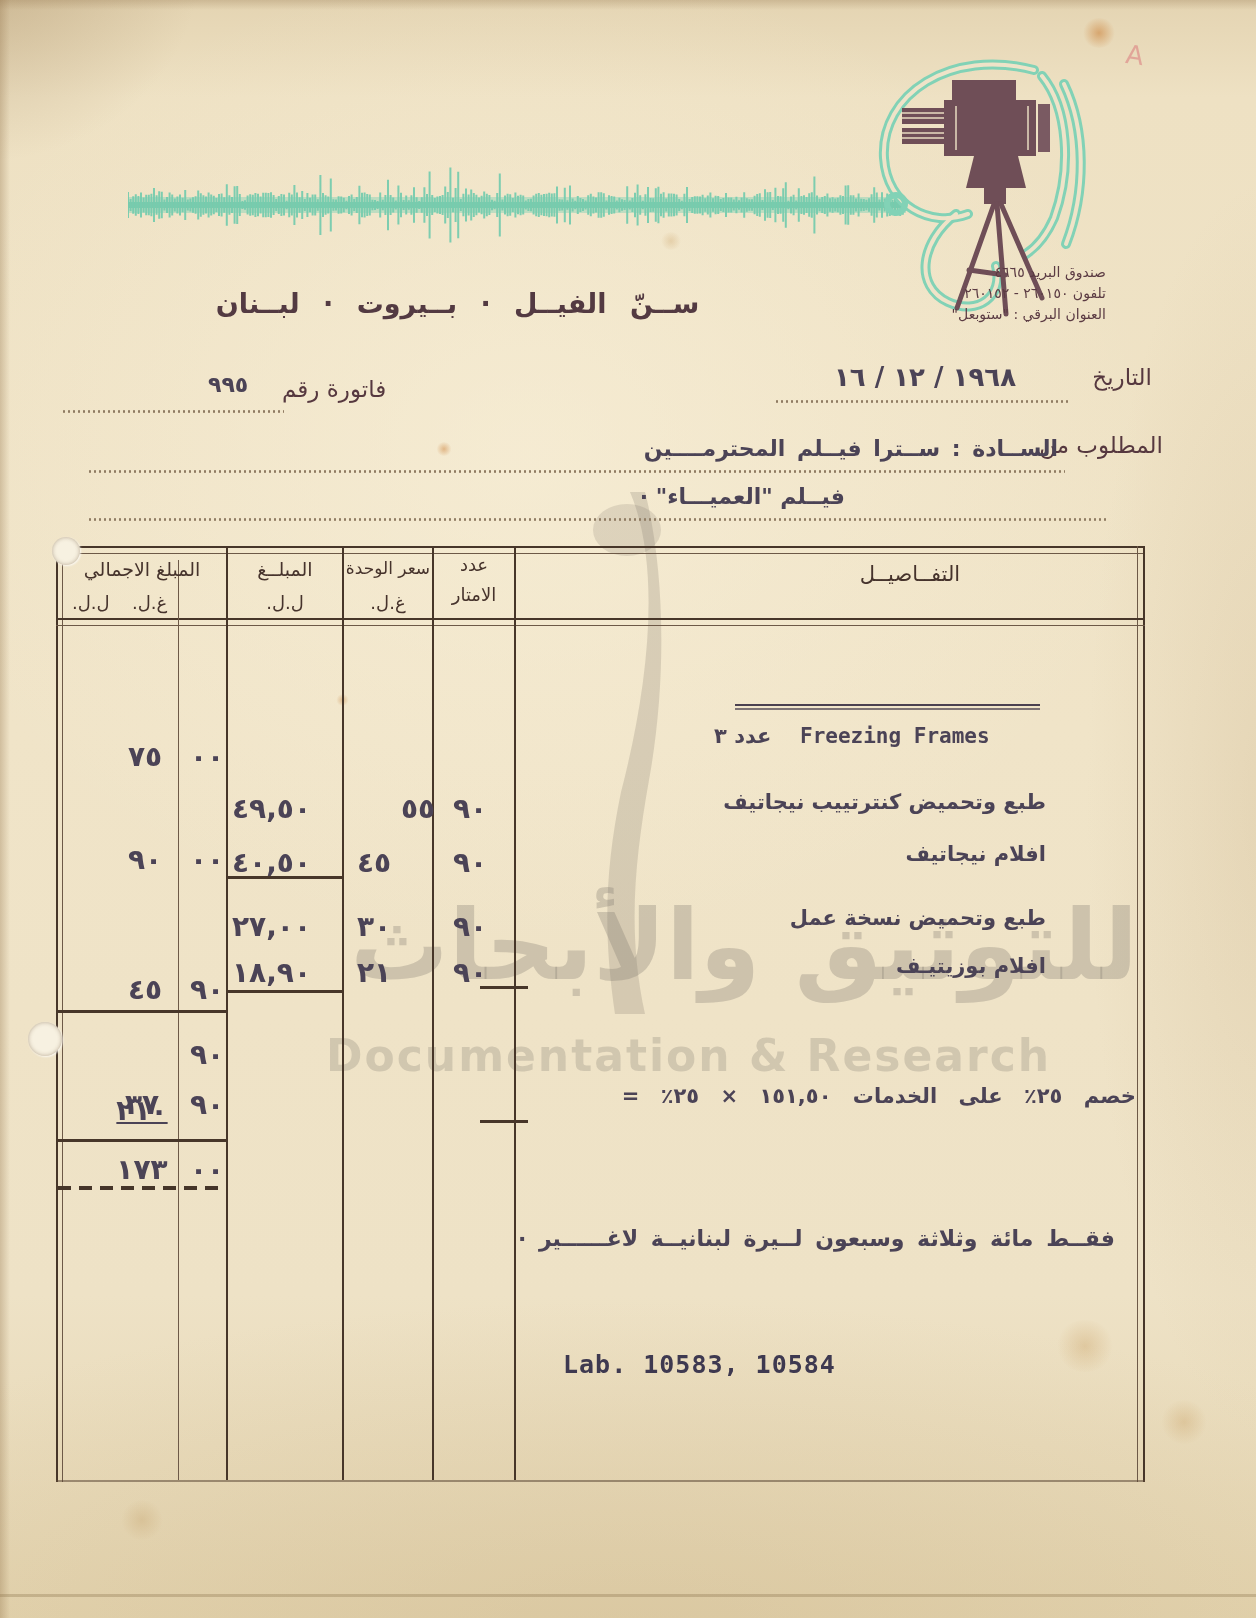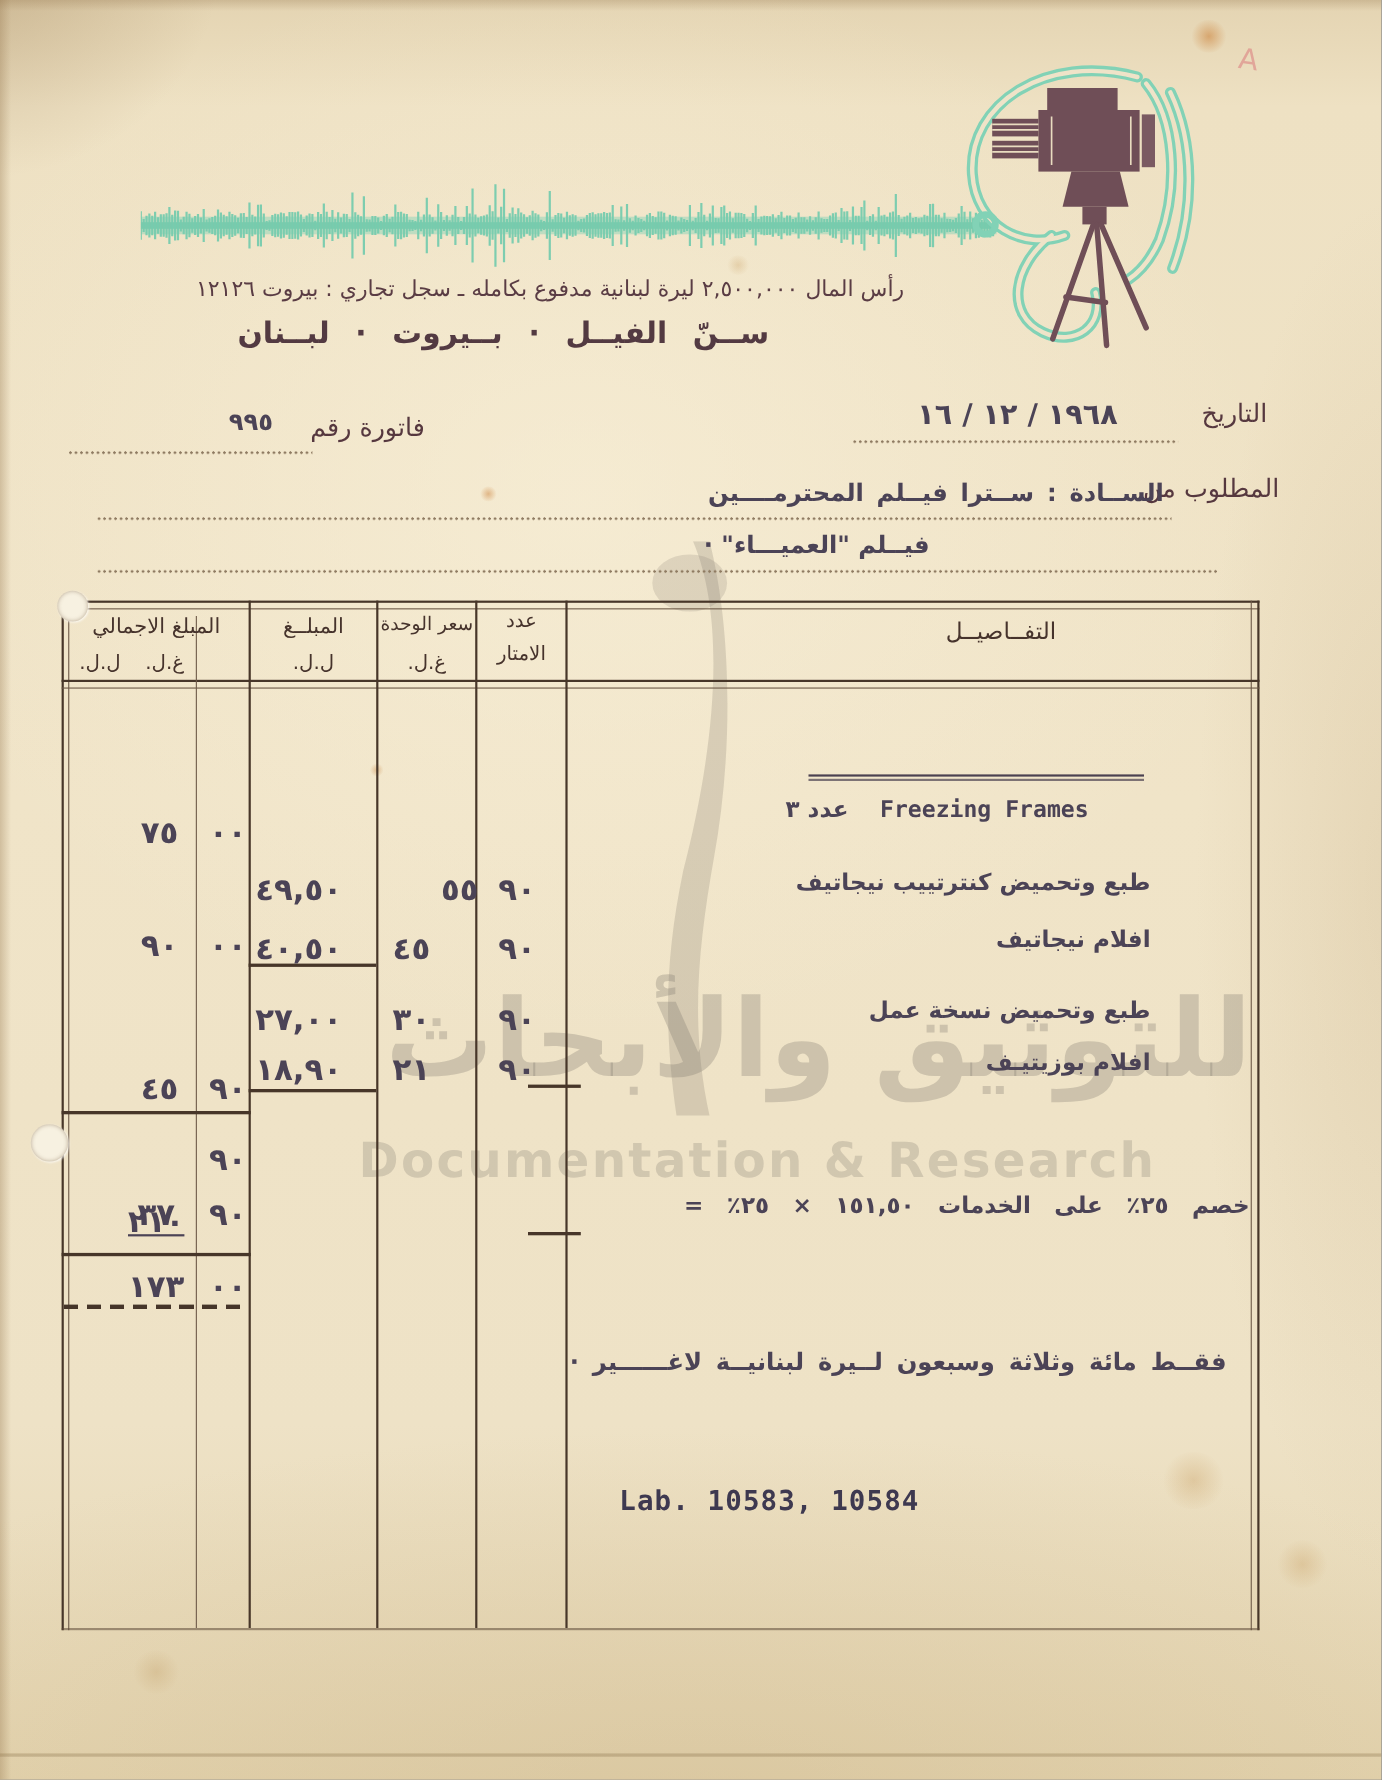--- a/index.html
+++ b/index.html
@@ -100,7 +100,6 @@
   </svg>
 
 
-  <div class="abs ar print" style="left:112px;top:250px;width:710px;text-align:right;font-size:20px;color:#5a3c44;">رأس المال ٢,٥٠٠,٠٠٠ ليرة لبنانية مدفوع بكامله ـ سجل تجاري : بيروت ١٢١٢٦</div>
 
   <div class="abs ar print" style="left:205px;top:288px;width:505px;text-align:center;font-size:27px;font-weight:bold;word-spacing:14px;color:#533a42;">ســنّ الفيــل · بــيروت · لبــنان</div>
 

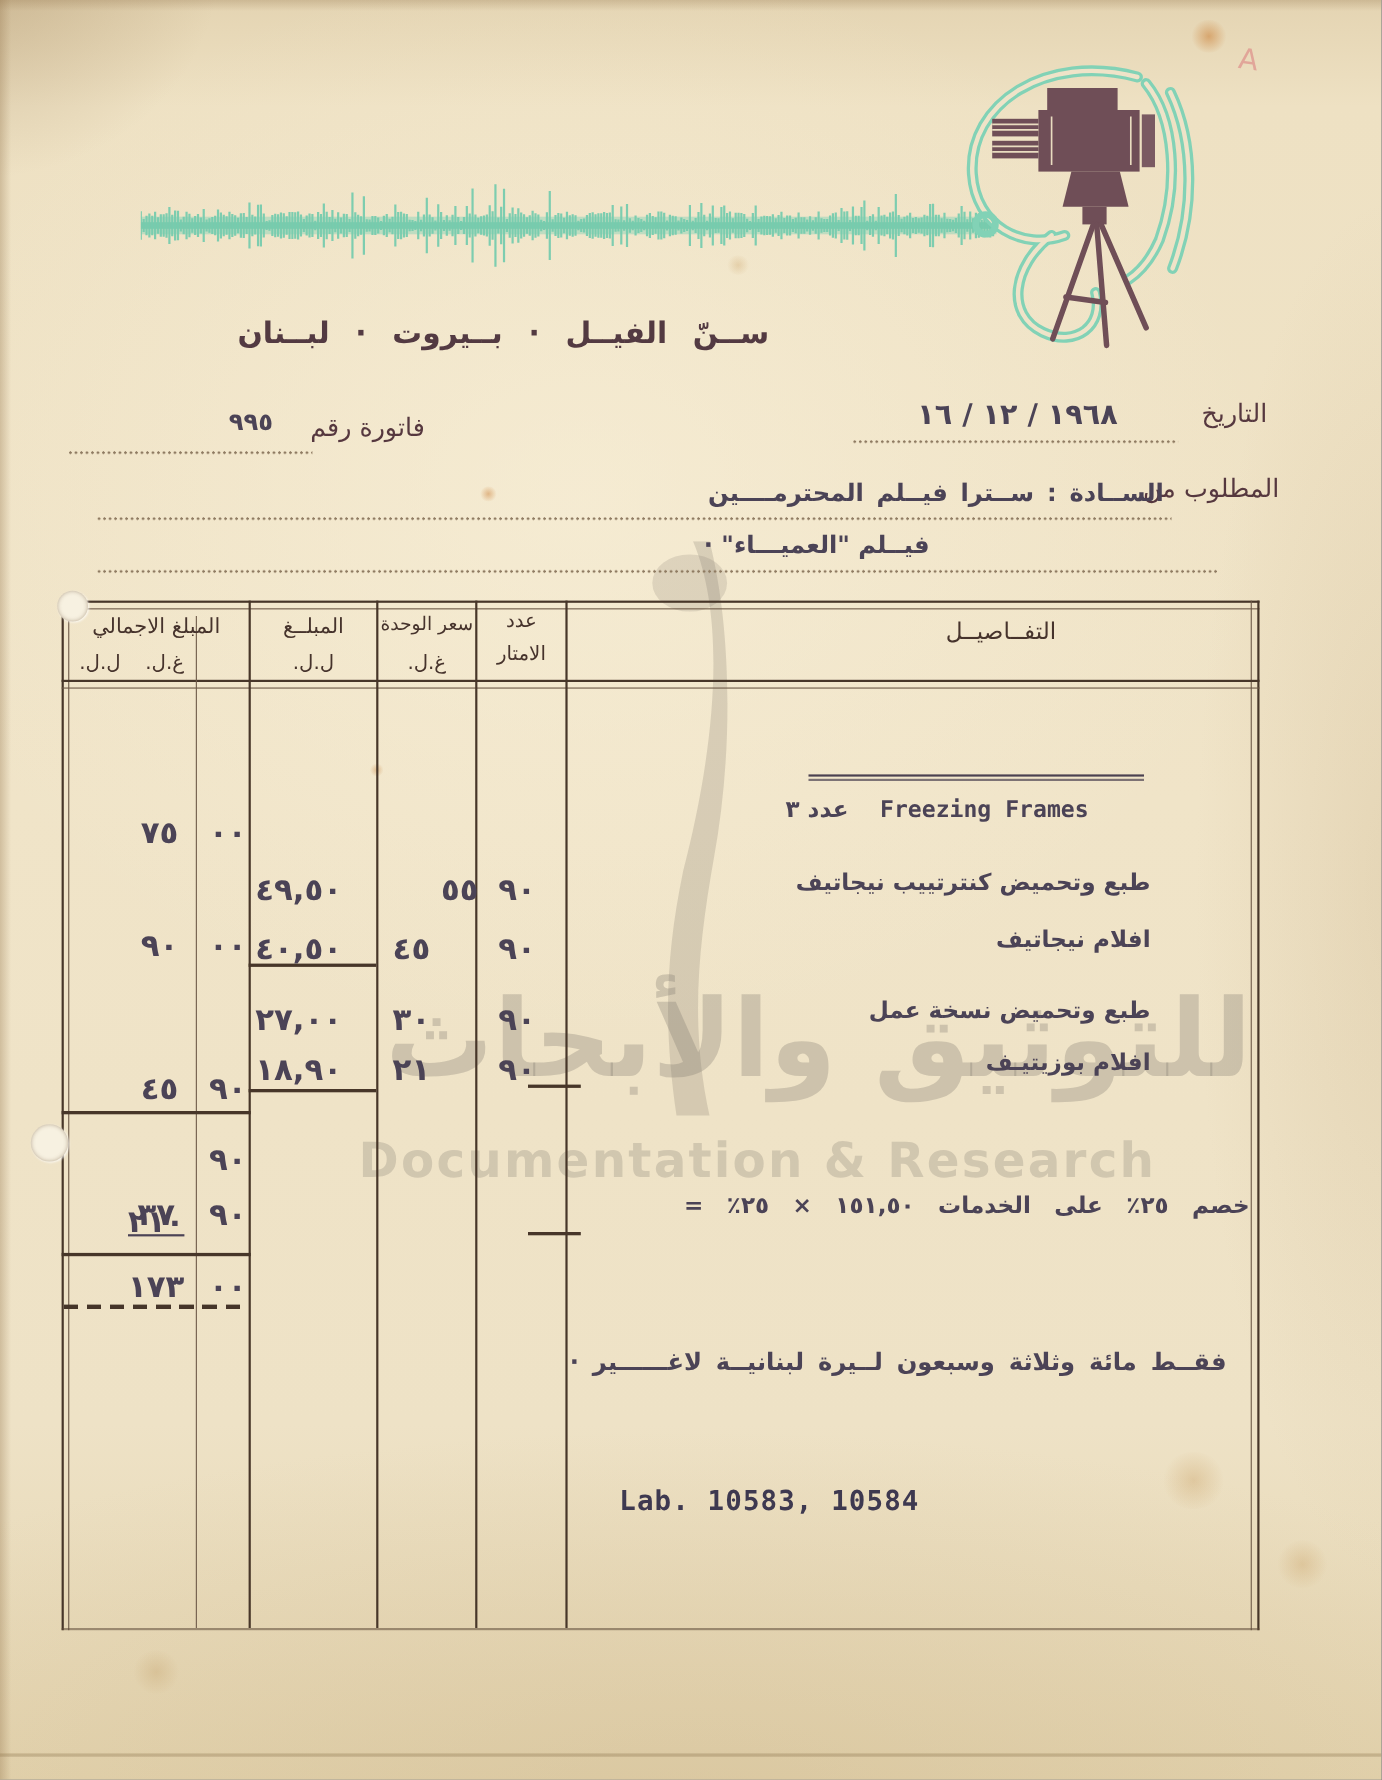--- a/index.html
+++ b/index.html
@@ -99,6 +99,11 @@
     </g>
   </svg>
 
+  <div class="abs ar print" style="right:150px;top:262px;width:260px;text-align:right;font-size:14px;line-height:21px;color:#5b3b43;">
+    <div>صندوق البريد ٤٦٦٥</div>
+    <div>تلفون ٢٦٠١٥٠ - ٢٦٠١٥٢</div>
+    <div>العنوان البرقي : "ستوبعل"</div>
+  </div>
 
 
   <div class="abs ar print" style="left:205px;top:288px;width:505px;text-align:center;font-size:27px;font-weight:bold;word-spacing:14px;color:#533a42;">ســنّ الفيــل · بــيروت · لبــنان</div>

